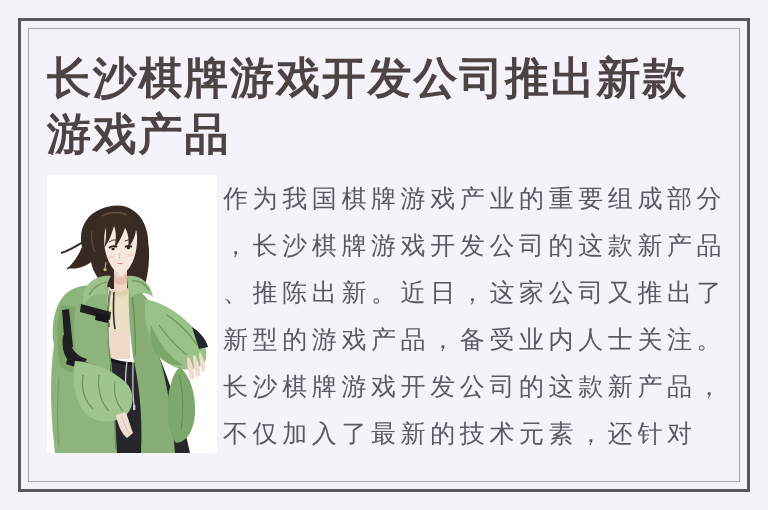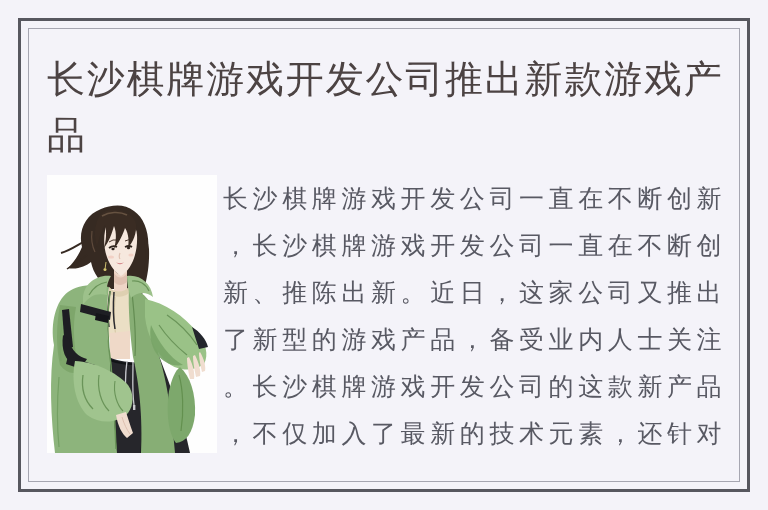--- a/index.html
+++ b/index.html
@@ -29,8 +29,8 @@
   }
   .title {
     font-family:"Liberation Serif","DejaVu Serif",serif;
-    font-weight:400;
-    font-size:38px;
+    font-weight:700;
+    font-size:44px;
     line-height:56px;
     letter-spacing:1.8px;
     color:#4c4343;

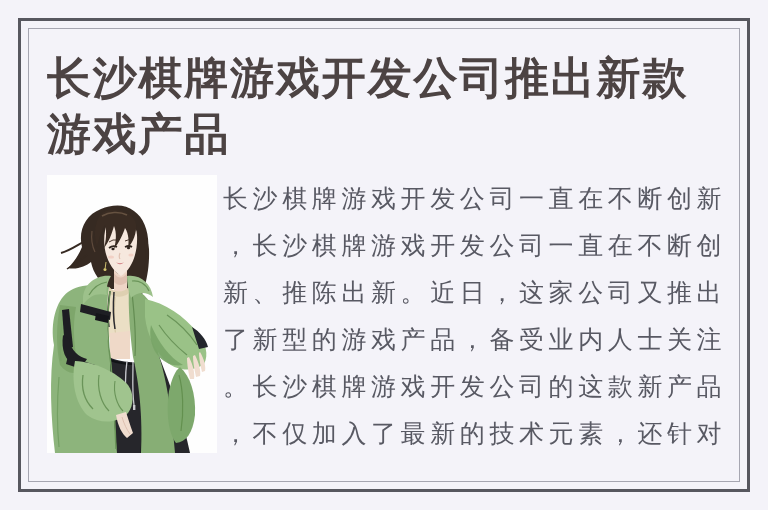--- a/index.html
+++ b/index.html
@@ -200,7 +200,7 @@
         </svg>
       </div>
 
-      <p class="body-text">长沙棋牌游戏开发公司一直在不断创新，长沙棋牌游戏开发公司一直在不断创新、推陈出新。近日，这家公司又推出了新型的游戏产品，备受业内人士关注。长沙棋牌游戏开发公司的这款新产品，不仅加入了最新的技术元素，还针对</p>
+      <p class="body-text">作为我国棋牌游戏产业的重要组成部分，长沙棋牌游戏开发公司的这款新产品、推陈出新。近日，这家公司又推出了新型的游戏产品，备受业内人士关注。长沙棋牌游戏开发公司的这款新产品，不仅加入了最新的技术元素，还针对</p>
     </div>
   </div>
 </div>

